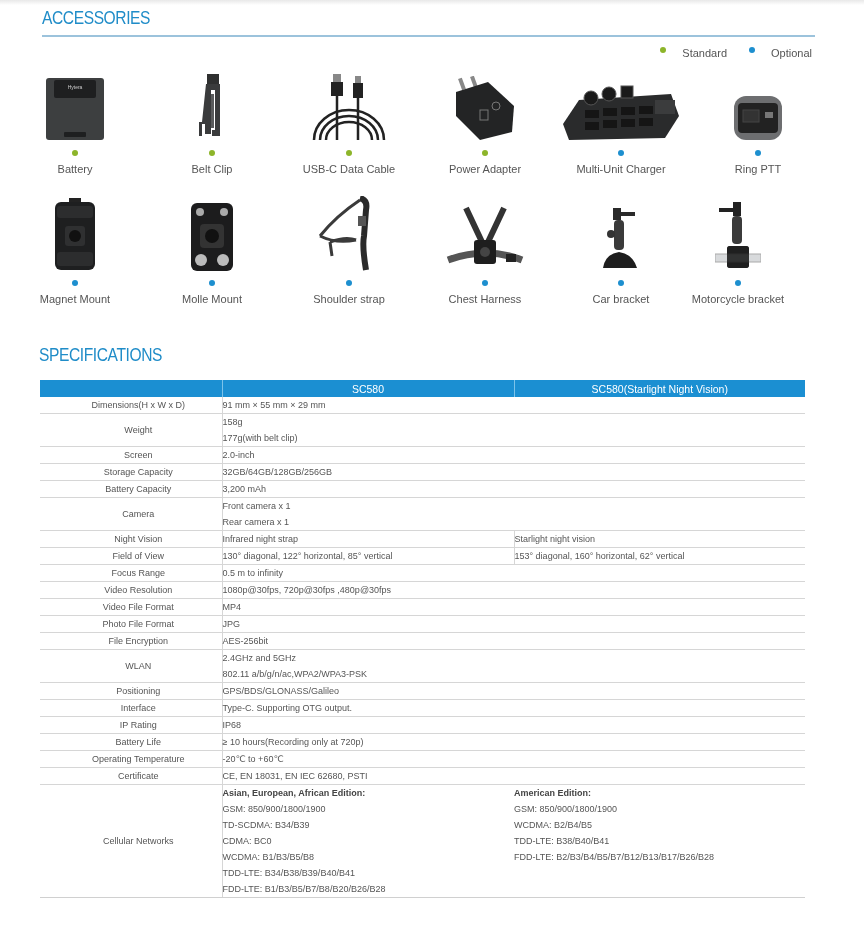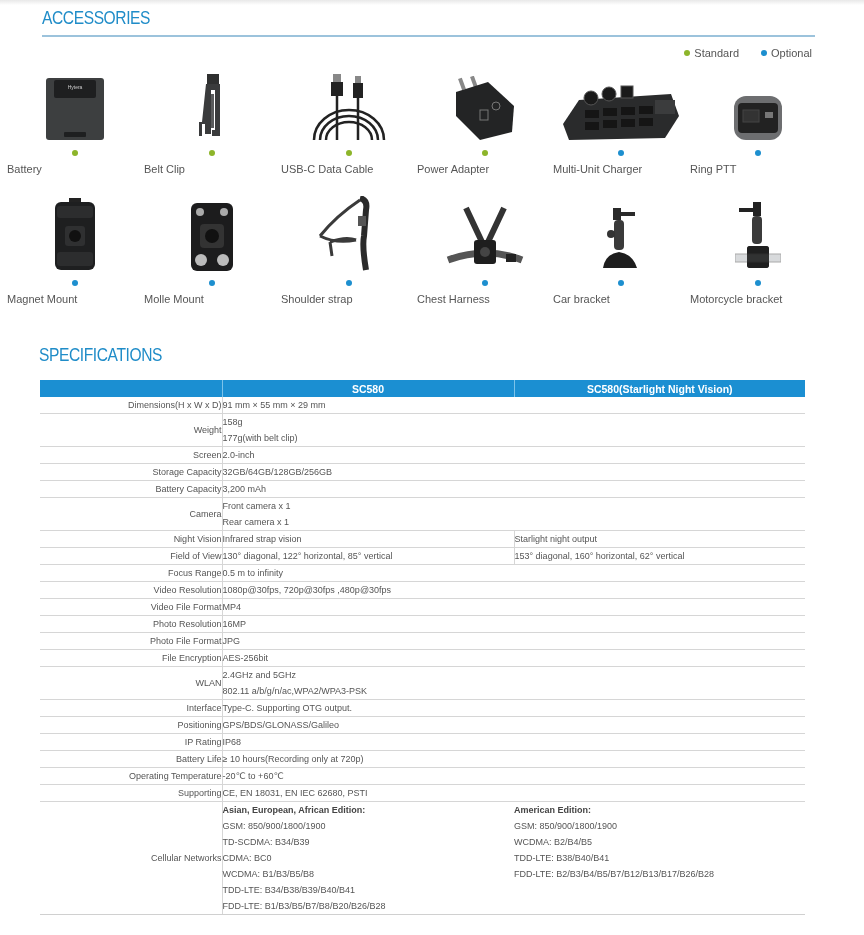--- a/index.html
+++ b/index.html
@@ -18,7 +18,7 @@
   .title-rule { position: absolute; left: 42px; top: 35px; width: 773px; height: 2px; background: #9cc3dc; }
 
   .legend { position: absolute; top: 47px; right: 52px; display: flex; gap: 22px; font-size: 11px; color: #555; }
-  .legend-item { display: flex; align-items: center; gap: 4px; }
+  .legend-item { display: flex; gap: 16px; }
   .dot { display: inline-block; width: 6px; height: 6px; border-radius: 50%; }
   .dot.std { background: #8db52a; }
   .dot.opt { background: #1d8fcf; }

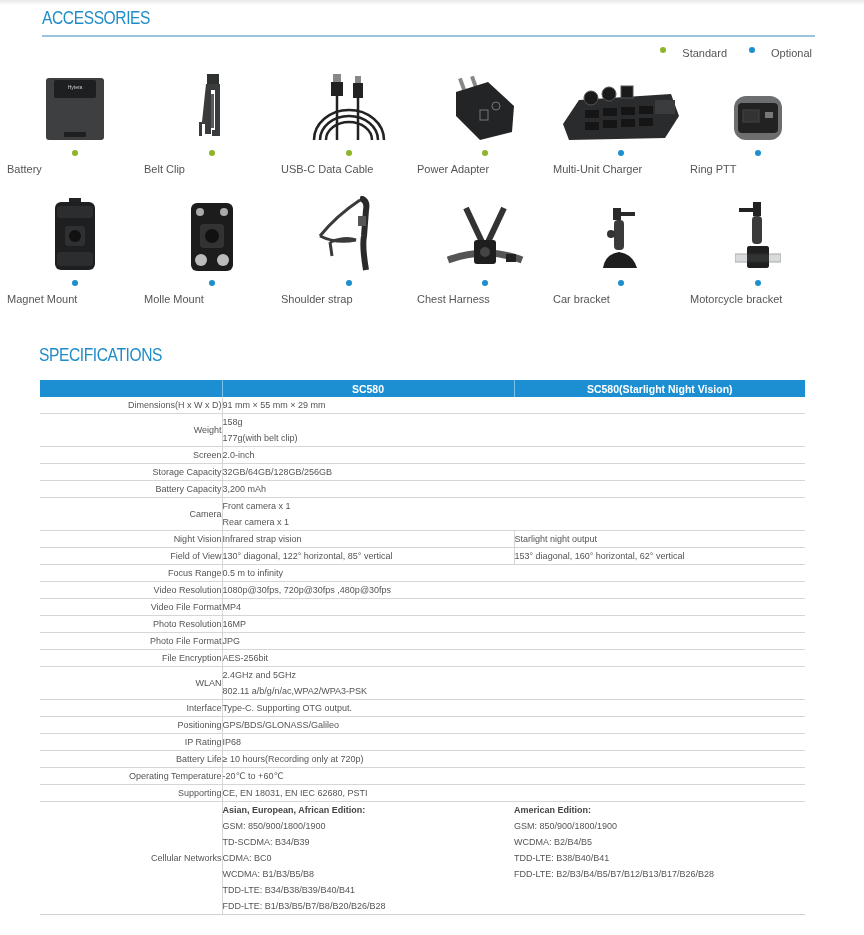--- a/index.html
+++ b/index.html
@@ -24,7 +24,7 @@
   .dot.opt { background: #1d8fcf; }
 
   .acc-grid { position: absolute; left: 6px; top: 64px; width: 820px; }
-  .acc-item { position: absolute; width: 136px; text-align: left; }
+  .acc-item { position: absolute; width: 136px; text-align: center; }
   .acc-img { height: 78px; display: flex; align-items: flex-end; justify-content: center; }
   .acc-dot { margin-top: 8px; height: 8px; display: flex; justify-content: center; }
   .acc-label { margin-top: 5px; font-size: 11px; color: #555; white-space: nowrap; }

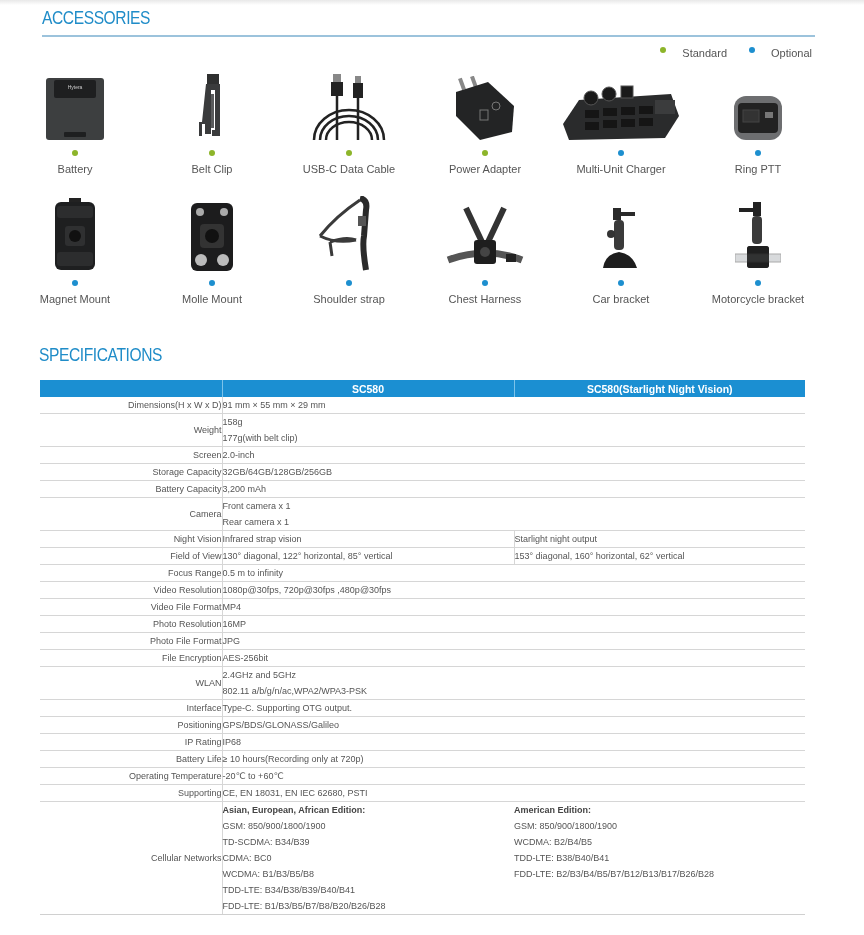--- a/index.html
+++ b/index.html
@@ -246,7 +246,7 @@
     <div class="acc-label">Car bracket</div>
   </div>
 
-  <div class="acc-item" style="left:684px;top:130px">
+  <div class="acc-item" style="left:664px;top:130px">
     <div class="acc-img">
       <svg width="46" height="70" viewBox="0 0 46 70">
           <rect x="18" y="0" width="8" height="14" fill="#222"></rect>

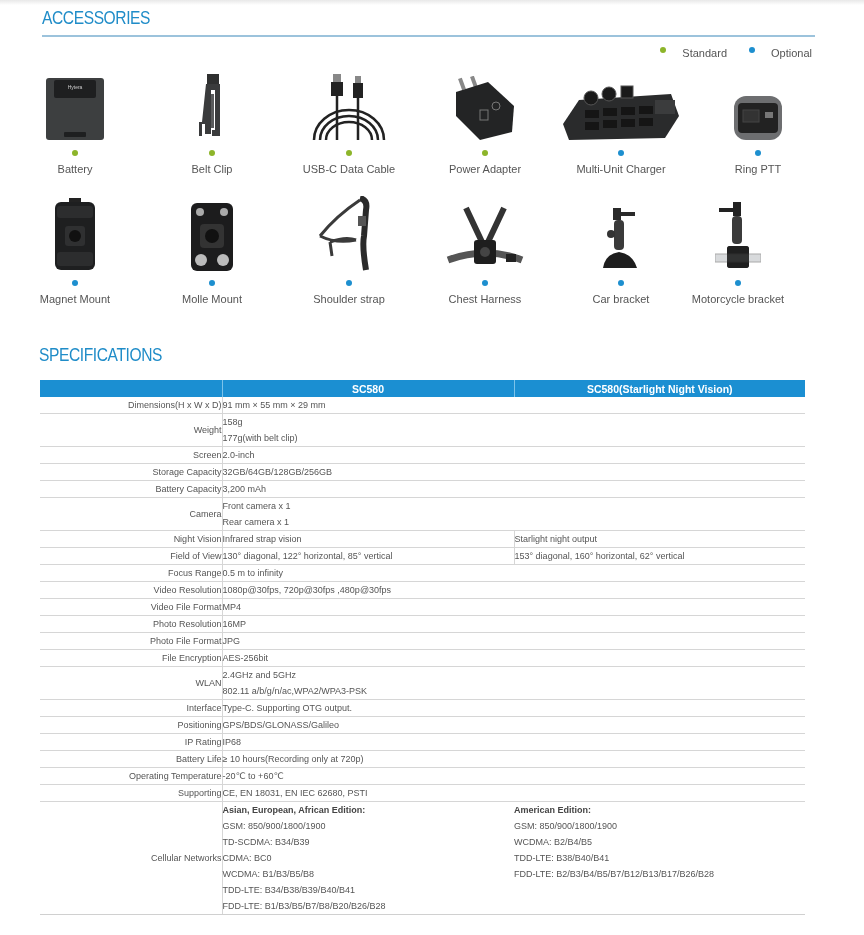--- a/index.html
+++ b/index.html
@@ -31,7 +31,7 @@
 
   
   .spec-table { position: absolute; left: 40px; top: 380px; width: 765px; border-collapse: collapse; font-size: 9px; color: #555; }
-  .spec-table th { background: #1b8fd2; color: #fff; font-weight: bold; height: 17px; font-size: 10.5px; padding: 0; border-left: 1px solid #7cc3ea; }
+  .spec-table th { background: #1b8fd2; color: #fff; font-weight: normal; height: 17px; font-size: 10.5px; padding: 0; border-left: 1px solid #7cc3ea; }
   .spec-table th:first-child { border-left: none; }
   .spec-table td { border-top: 1px solid #d6d6d6; padding: 0; height: 16px; line-height: 16px; text-align: left; }
   .spec-table td.lbl { text-align: right; padding-left: 15px; border-right: 1px solid #d6d6d6; width: 182px; }

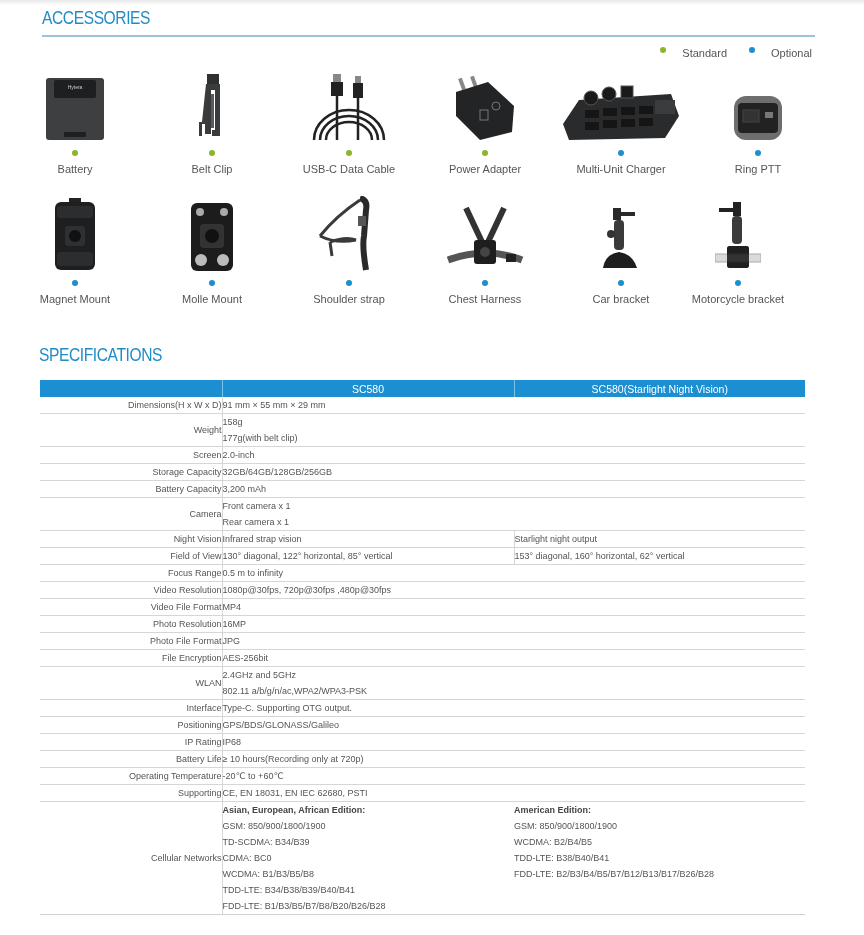--- a/index.html
+++ b/index.html
@@ -34,7 +34,7 @@
   .spec-table th { background: #1b8fd2; color: #fff; font-weight: normal; height: 17px; font-size: 10.5px; padding: 0; border-left: 1px solid #7cc3ea; }
   .spec-table th:first-child { border-left: none; }
   .spec-table td { border-top: 1px solid #d6d6d6; padding: 0; height: 16px; line-height: 16px; text-align: left; }
-  .spec-table td.lbl { text-align: right; padding-left: 15px; border-right: 1px solid #d6d6d6; width: 182px; }
+  .spec-table td.lbl { text-align: center; padding-left: 15px; border-right: 1px solid #d6d6d6; width: 182px; }
   .spec-table td.mid { border-right: 1px solid #d6d6d6; }
   .spec-table tr.last td { border-bottom: 1px solid #d0d0d0; }
   .ml { display: block; line-height: 16px; }

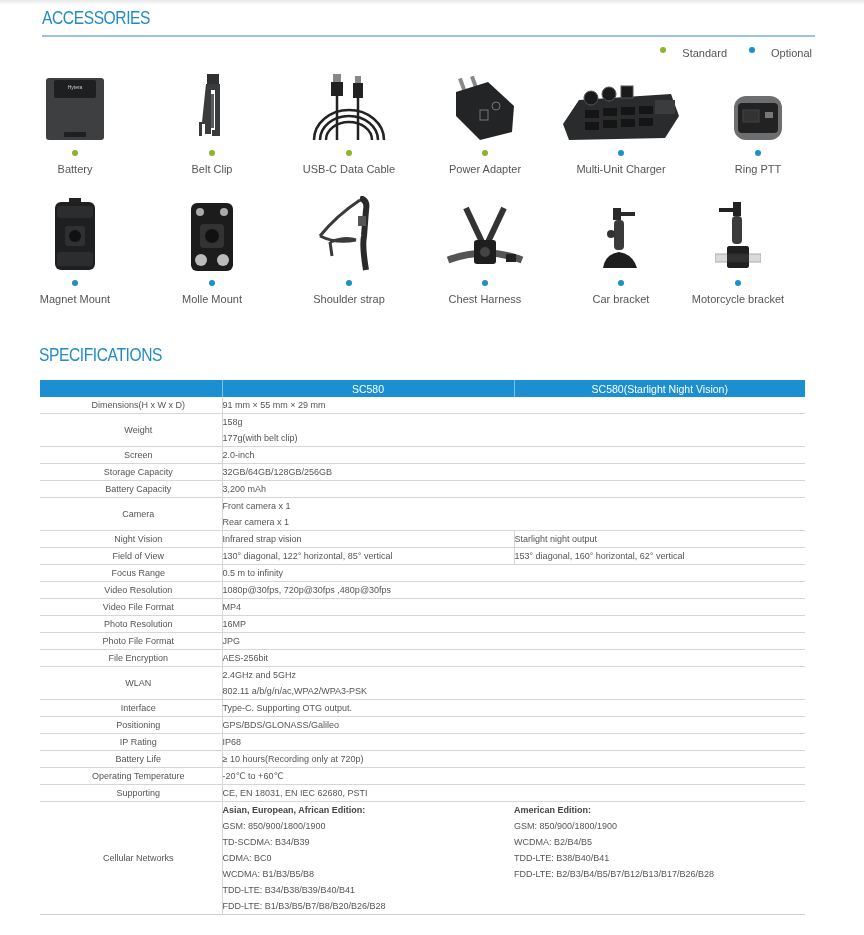--- a/index.html
+++ b/index.html
@@ -312,7 +312,7 @@
     </tr>
     <tr>
       <td class="lbl">Night Vision</td>
-      <td class="mid">Infrared strap vision</td>
+      <td class="mid">Infrared night strap</td>
       <td>Starlight night output</td>
     </tr>
     <tr>

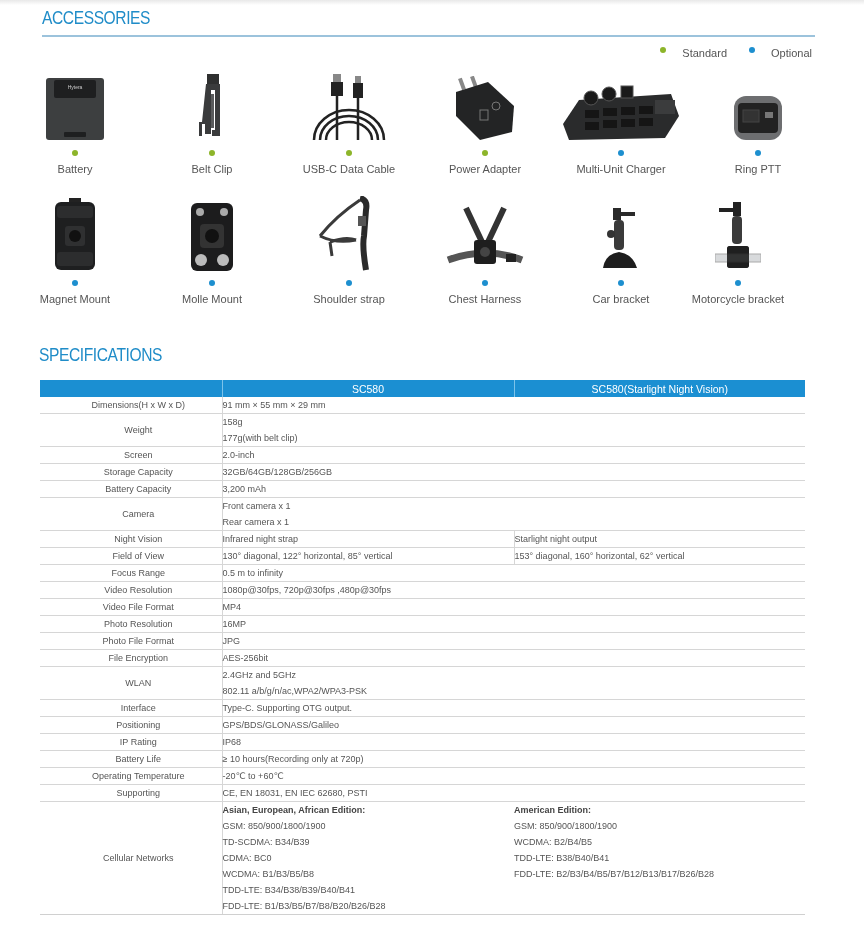--- a/index.html
+++ b/index.html
@@ -313,7 +313,7 @@
     <tr>
       <td class="lbl">Night Vision</td>
       <td class="mid">Infrared night strap</td>
-      <td>Starlight night output</td>
+      <td>Starlight night vision</td>
     </tr>
     <tr>
       <td class="lbl">Field of View</td>

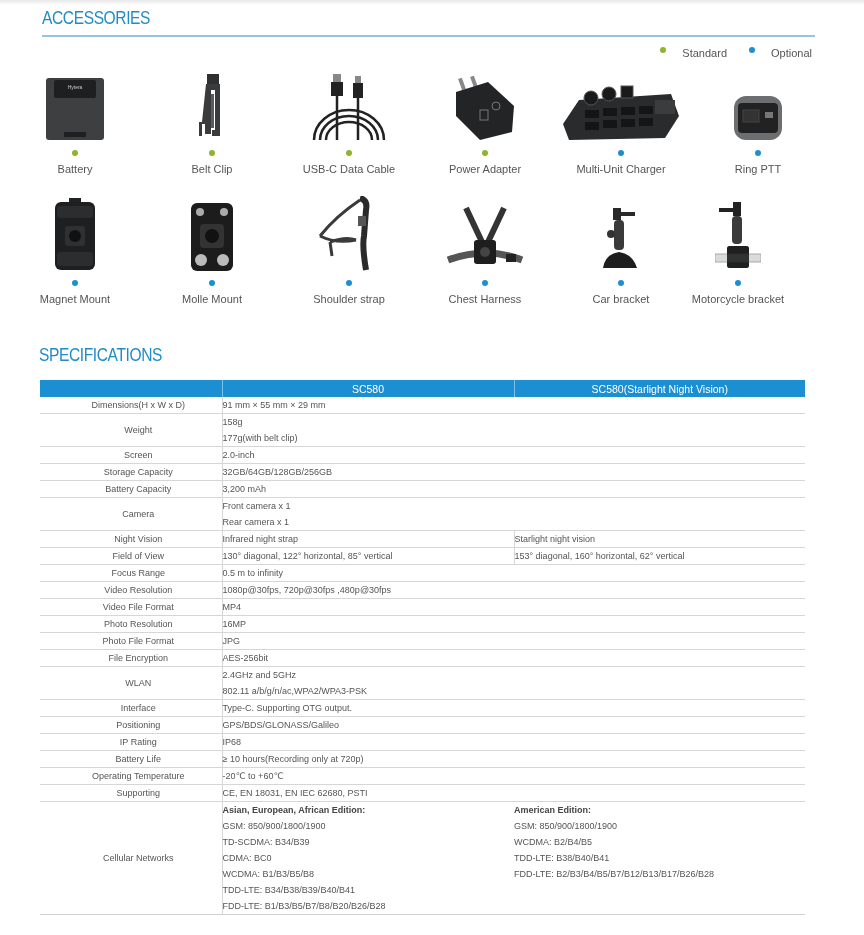--- a/index.html
+++ b/index.html
@@ -333,10 +333,6 @@
       <td colspan="2">MP4</td>
     </tr>
     <tr>
-      <td class="lbl">Photo Resolution</td>
-      <td colspan="2">16MP</td>
-    </tr>
-    <tr>
       <td class="lbl">Photo File Format</td>
       <td colspan="2">JPG</td>
     </tr>

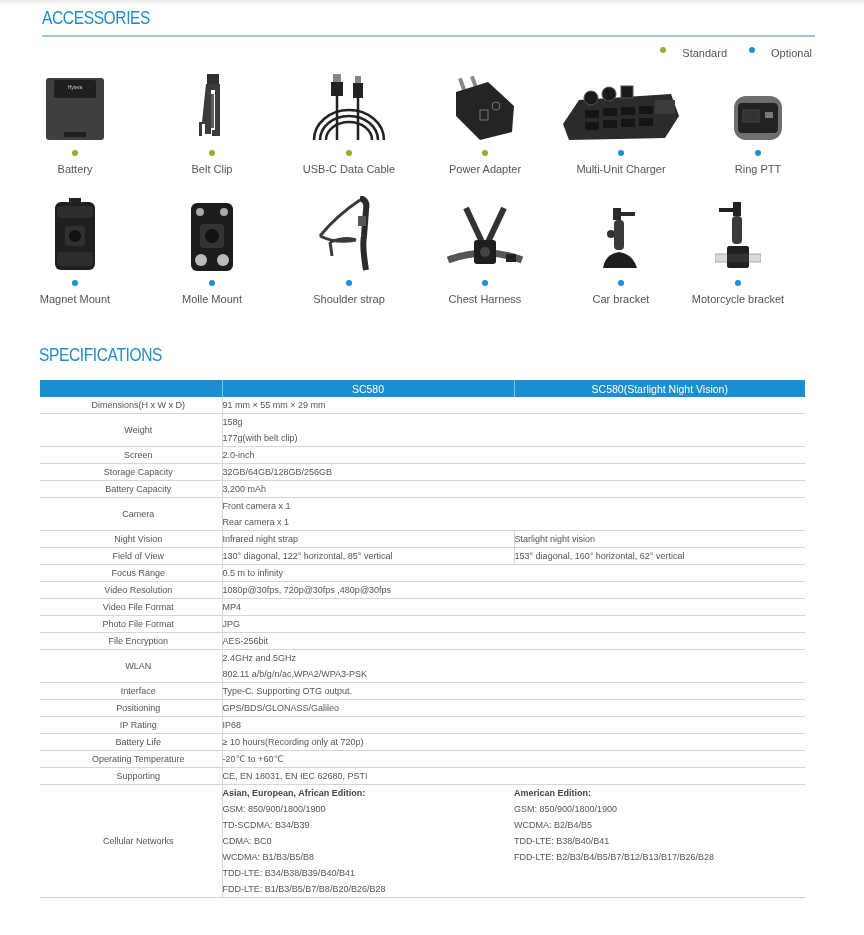--- a/index.html
+++ b/index.html
@@ -348,12 +348,12 @@
       </td>
     </tr>
     <tr>
+      <td class="lbl">Positioning</td>
+      <td colspan="2">GPS/BDS/GLONASS/Galileo</td>
+    </tr>
+    <tr>
       <td class="lbl">Interface</td>
       <td colspan="2">Type-C. Supporting OTG output.</td>
-    </tr>
-    <tr>
-      <td class="lbl">Positioning</td>
-      <td colspan="2">GPS/BDS/GLONASS/Galileo</td>
     </tr>
     <tr>
       <td class="lbl">IP Rating</td>

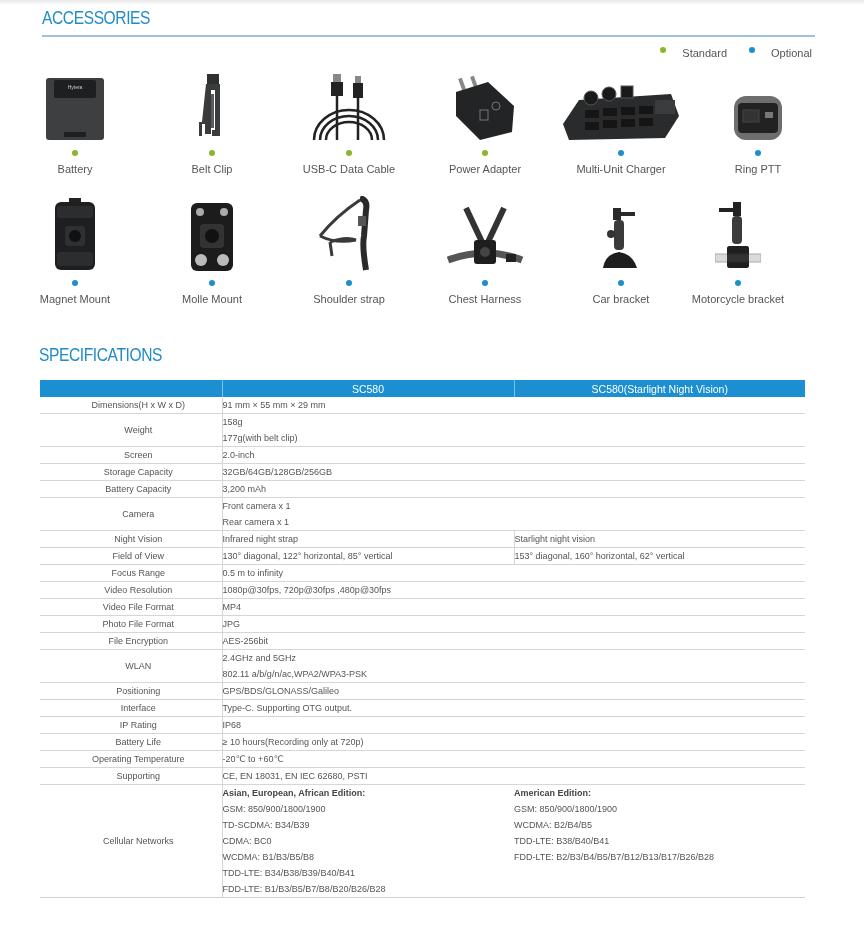--- a/index.html
+++ b/index.html
@@ -368,7 +368,7 @@
       <td colspan="2">-20℃ to +60℃</td>
     </tr>
     <tr>
-      <td class="lbl">Supporting</td>
+      <td class="lbl">Certificate</td>
       <td colspan="2">CE, EN 18031, EN IEC 62680, PSTI</td>
     </tr>
     <tr class="last">

